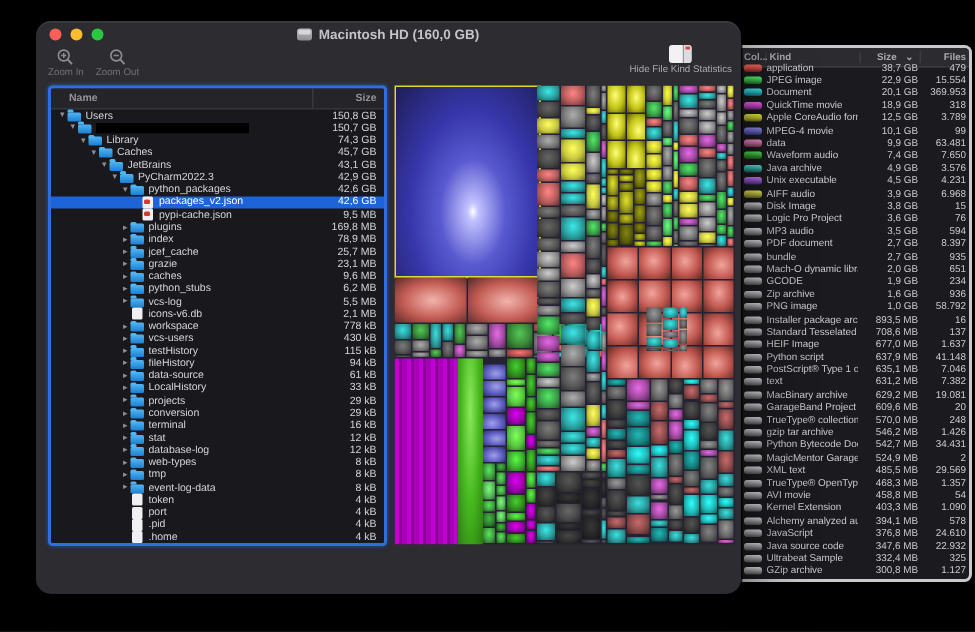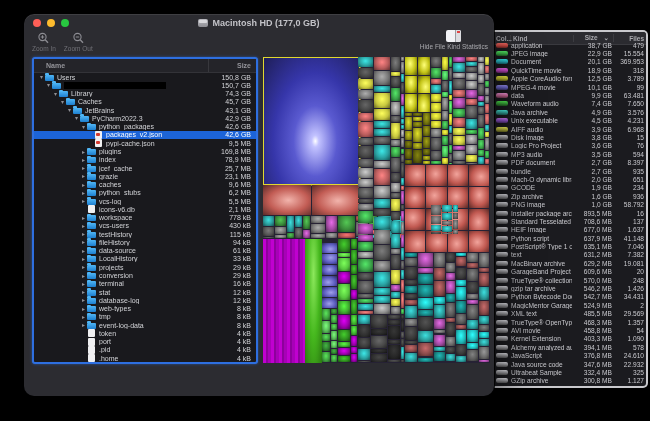--- a/index.html
+++ b/index.html
@@ -358,7 +358,7 @@
     </div>
     <div class="title">
       <span class="vol-icon"></span>
-      <span>Macintosh HD (177,0 GB)</span>
+      <span>Macintosh HD (160,0 GB)</span>
     </div>
   </div>
   <div class="toolbar">

